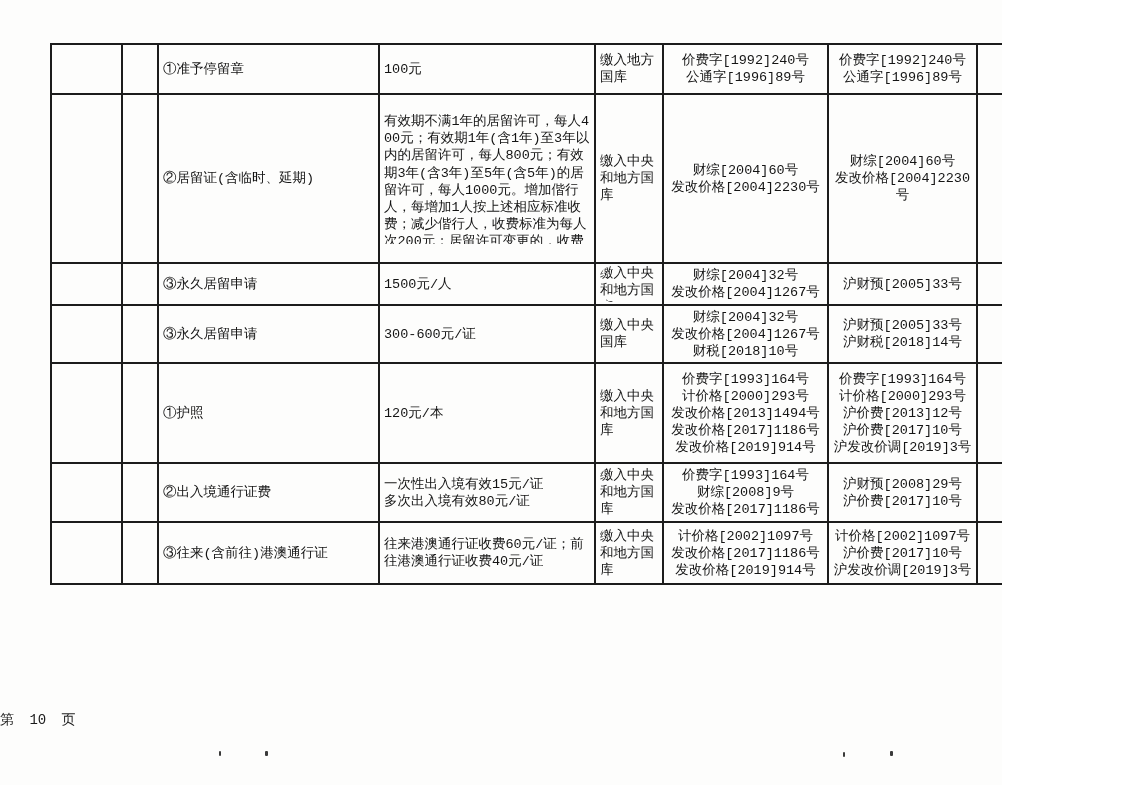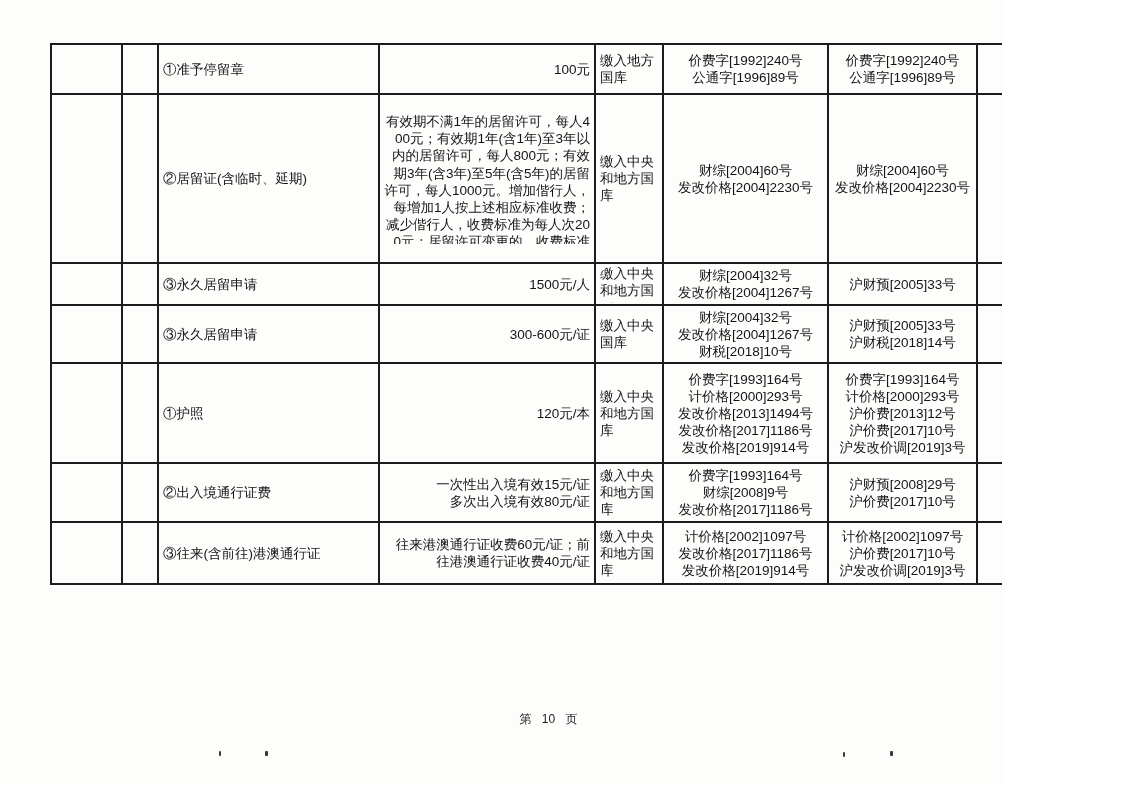--- a/index.html
+++ b/index.html
@@ -6,7 +6,7 @@
   .page {
     position:relative; width:1002px; height:785px; overflow:hidden;
     background:#fdfdfc;
-    font-family:Liberation Sans, sans-serif;
+    font-family:Liberation Mono, monospace;
     color:#141414;
   }
   table.fee-table {

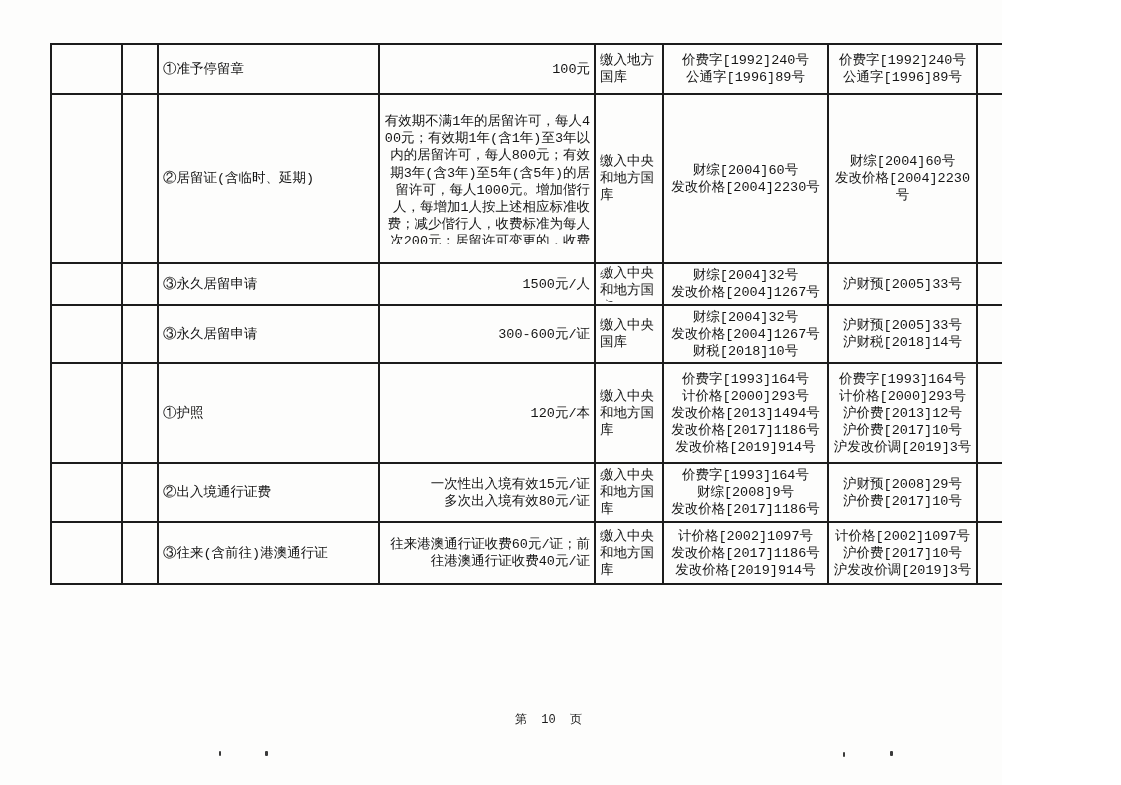--- a/index.html
+++ b/index.html
@@ -23,7 +23,7 @@
     word-break:break-all;
   }
   td.c-item { text-align:left; }
-  td.c-fee  { text-align:right; white-space:pre-line; }
+  td.c-fee  { text-align:left; white-space:pre-line; }
   td.c-tre  { text-align:left; padding:1px 2px; line-height:16px;border-radius:22px; }
   td.c-doc  { text-align:center; white-space:pre-line; line-height:18px; padding:1px 3px 1px 4px; }
   td.vtop   { vertical-align:top; }

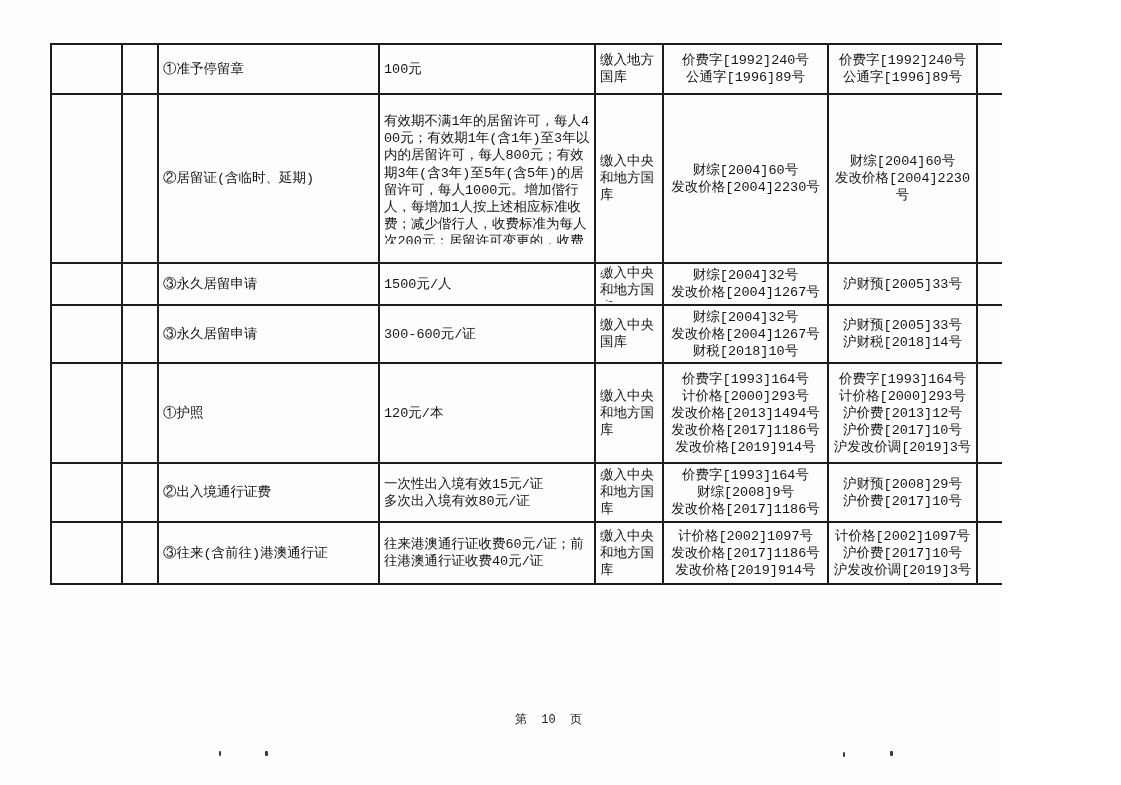--- a/index.html
+++ b/index.html
@@ -32,8 +32,8 @@
   .clip-tre3 { height:38px; }
   .clip-tre5 { height:31px; }
   .footer {
-    position:absolute; top:711px; left:7px; width:1083px;
-    text-align:center; font-size:12px; word-spacing:7px; color:#1a1a1a;
+    position:absolute; top:711px; left:0; width:1083px;
+    text-align:left; font-size:14px; word-spacing:7px; color:#1a1a1a;
   }
   .speck { position:absolute; background:#3a3a3a; width:2px; height:5px; border-radius:1px; }
   .speck.s1 { left:219px; top:751px; }

